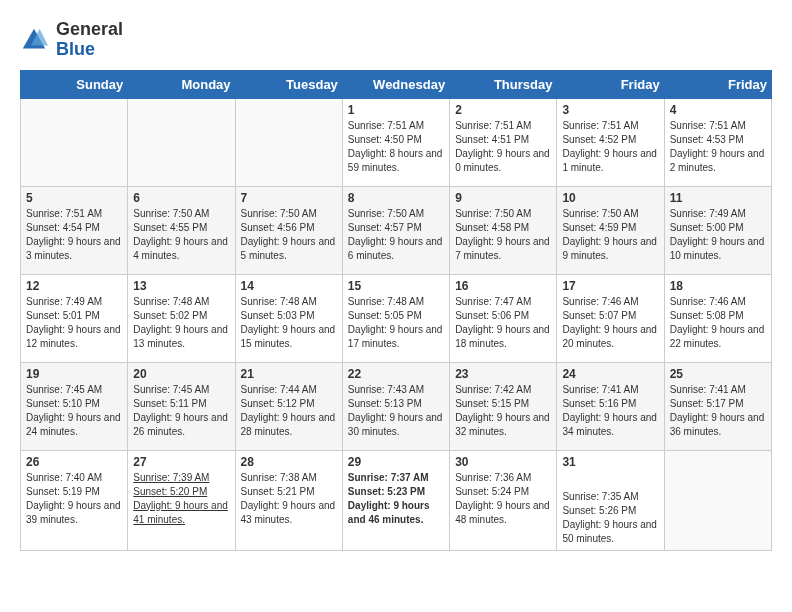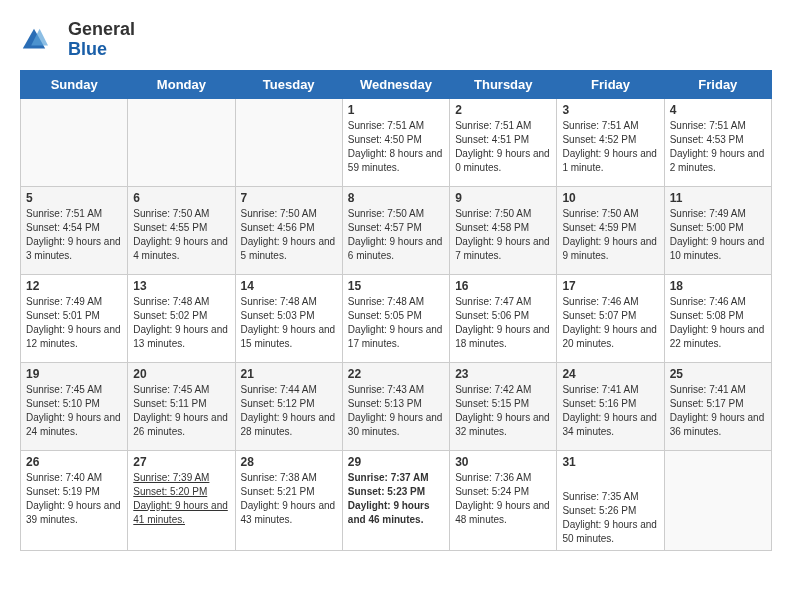--- a/index.html
+++ b/index.html
@@ -19,7 +19,7 @@
     .logo {
       display: flex;
       align-items: center;
-      gap: 20px;
+      gap: 8px;
     }
     .logo-text-general {
       font-size: 18px;

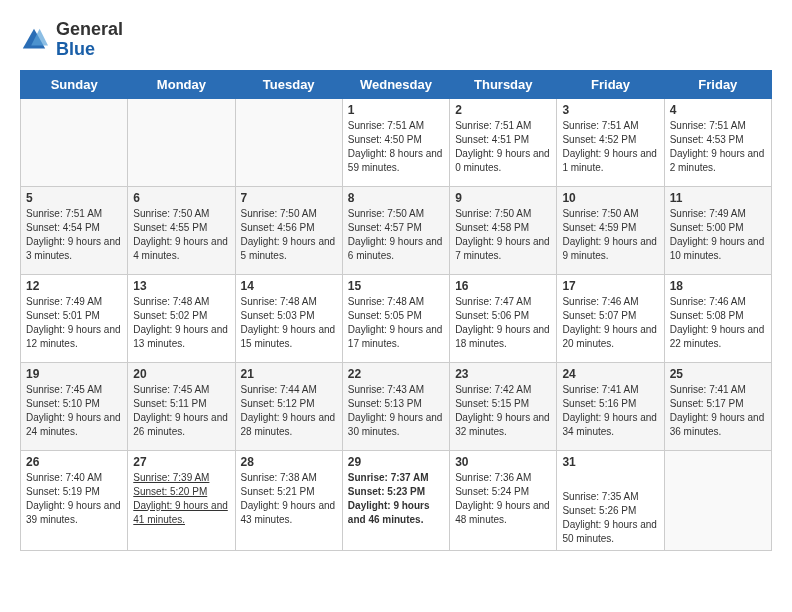--- a/index.html
+++ b/index.html
@@ -60,7 +60,7 @@
       font-size: 13px;
       font-weight: bold;
       padding: 6px 4px;
-      text-align: center;
+      text-align: right;
       border: 1px solid #2a6db5;
     }
     tbody td {

